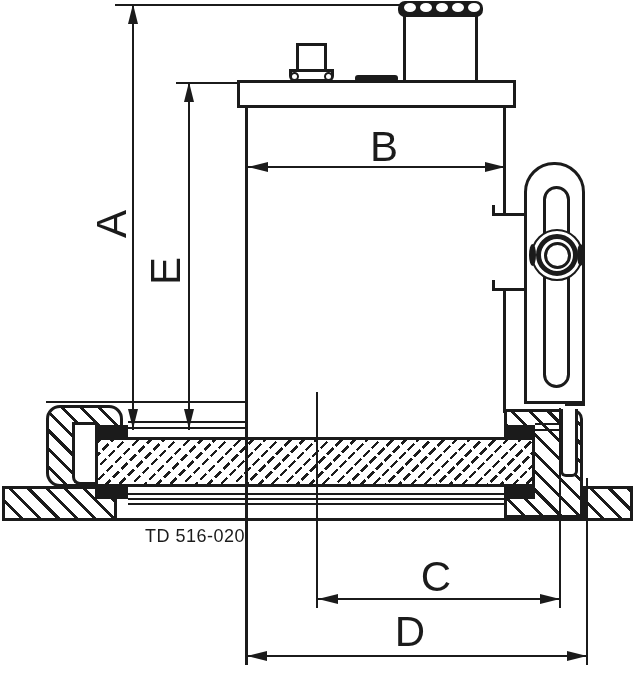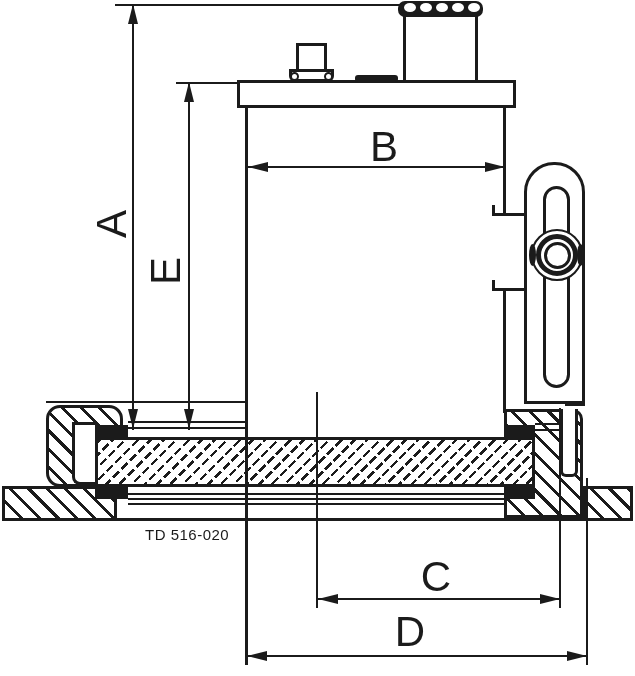--- a/index.html
+++ b/index.html
@@ -26,7 +26,7 @@
   .rot{transform:rotate(-90deg);}
   .circle{position:absolute;box-sizing:border-box;border-radius:50%;}
   .dot{position:absolute;width:12px;height:9px;background:#fff;border-radius:50%;}
-  .td-note{position:absolute;font-size:15px;color:#1b1b1b;letter-spacing:0.5px;}
+  .td-note{position:absolute;font-size:18px;color:#1b1b1b;letter-spacing:0.5px;}
 </style>
 </head>
 <body>

